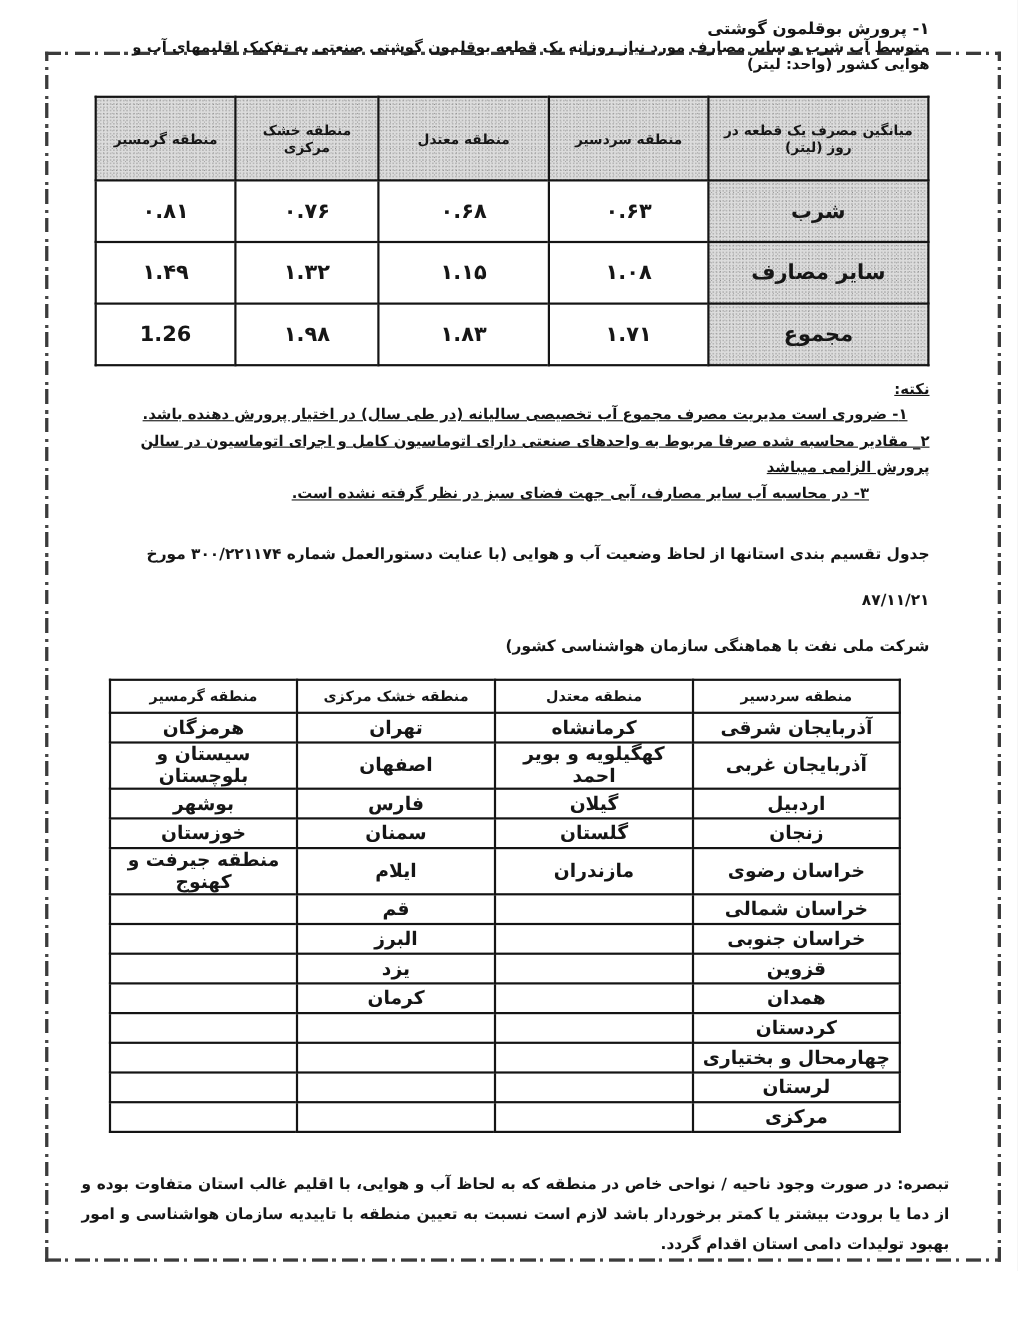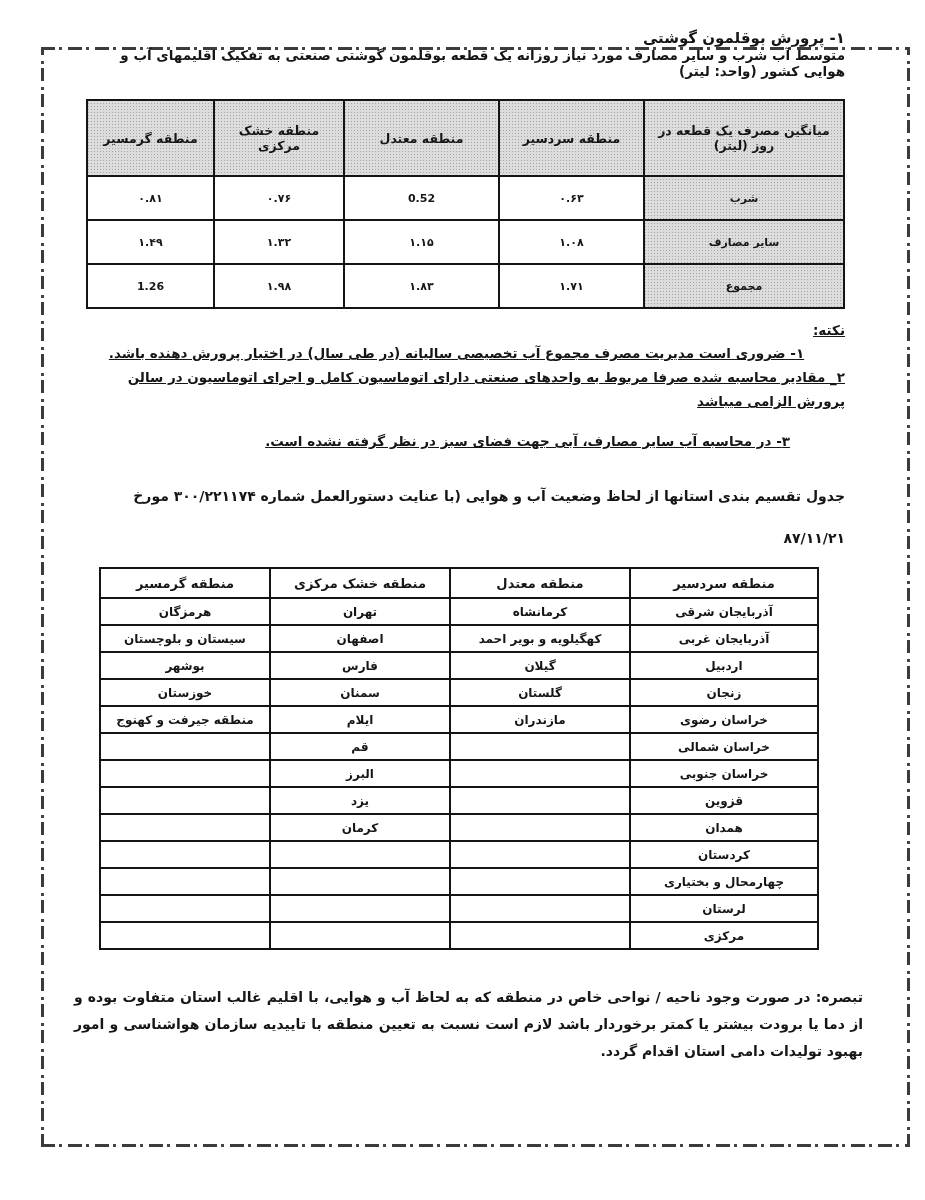--- a/index.html
+++ b/index.html
@@ -34,7 +34,7 @@
     margin-top:75px;text-align:center;
     font-size:15px;font-weight:bold;letter-spacing:0.2px;
   }
-  .section-heading{margin-top:29px;text-align:right;font-size:15px;font-weight:bold;}
+  .section-heading{margin-top:17px;text-align:right;font-size:15px;font-weight:bold;}
   .intro-text{text-align:right;font-size:13.5px;font-weight:bold;}
 
   

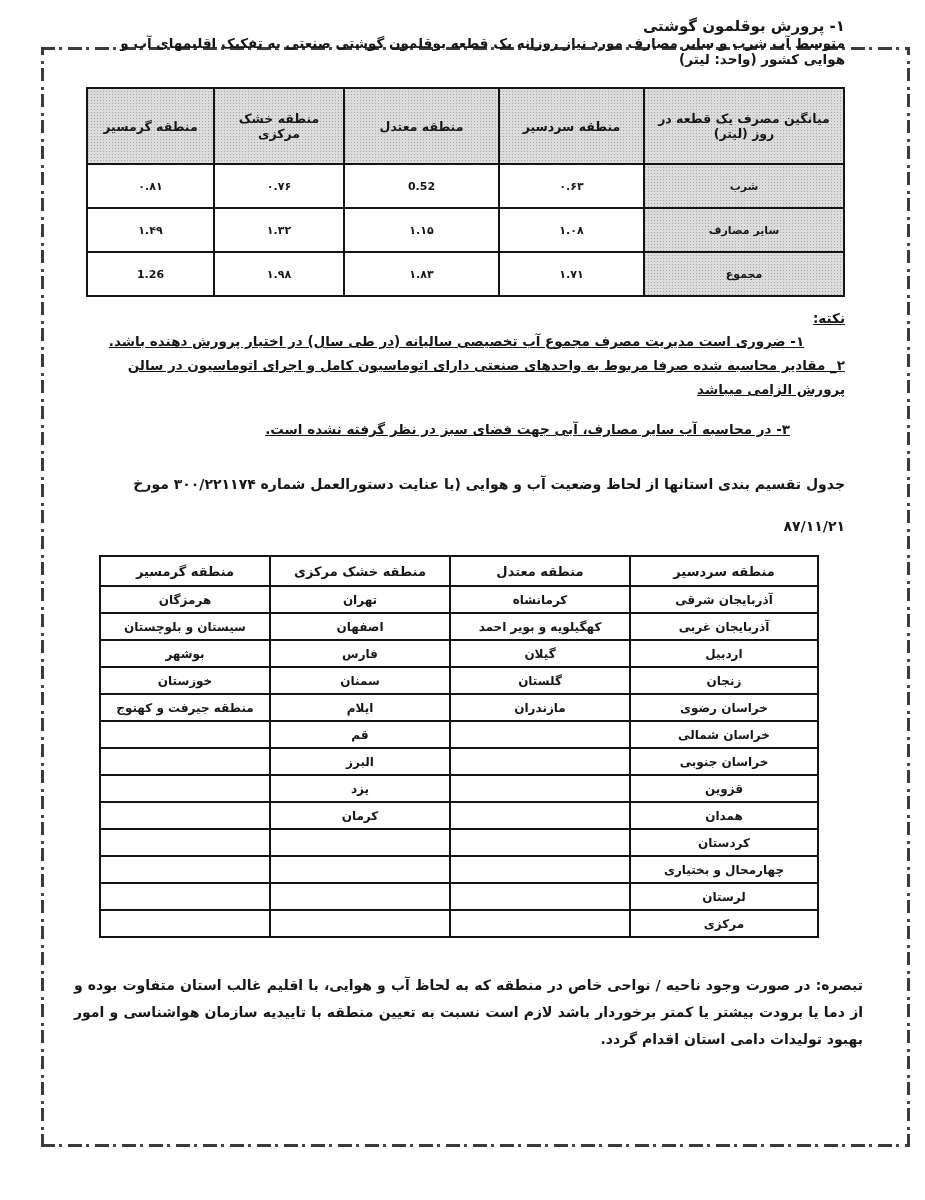--- a/index.html
+++ b/index.html
@@ -42,7 +42,7 @@
   th,td{border:2px solid #141414;text-align:center;vertical-align:middle;font-weight:bold;padding:0 4px;box-sizing:border-box;}
   .t1{width:100%;table-layout:fixed;margin-top:20px;}
   .t1 .hdr-row th{height:76px;font-size:12.5px;}
-  .t1 .data-row td,.t1 .data-row th{height:44px;font-size:11px;}
+  .t1 .data-row td,.t1 .data-row th{height:56px;font-size:19px;}
   .stipple{
     background-color:#dcdcdc;
     background-image:radial-gradient(#8d8d8d 0.6px,transparent 0.7px),radial-gradient(#a6a6a6 0.5px,transparent 0.6px);

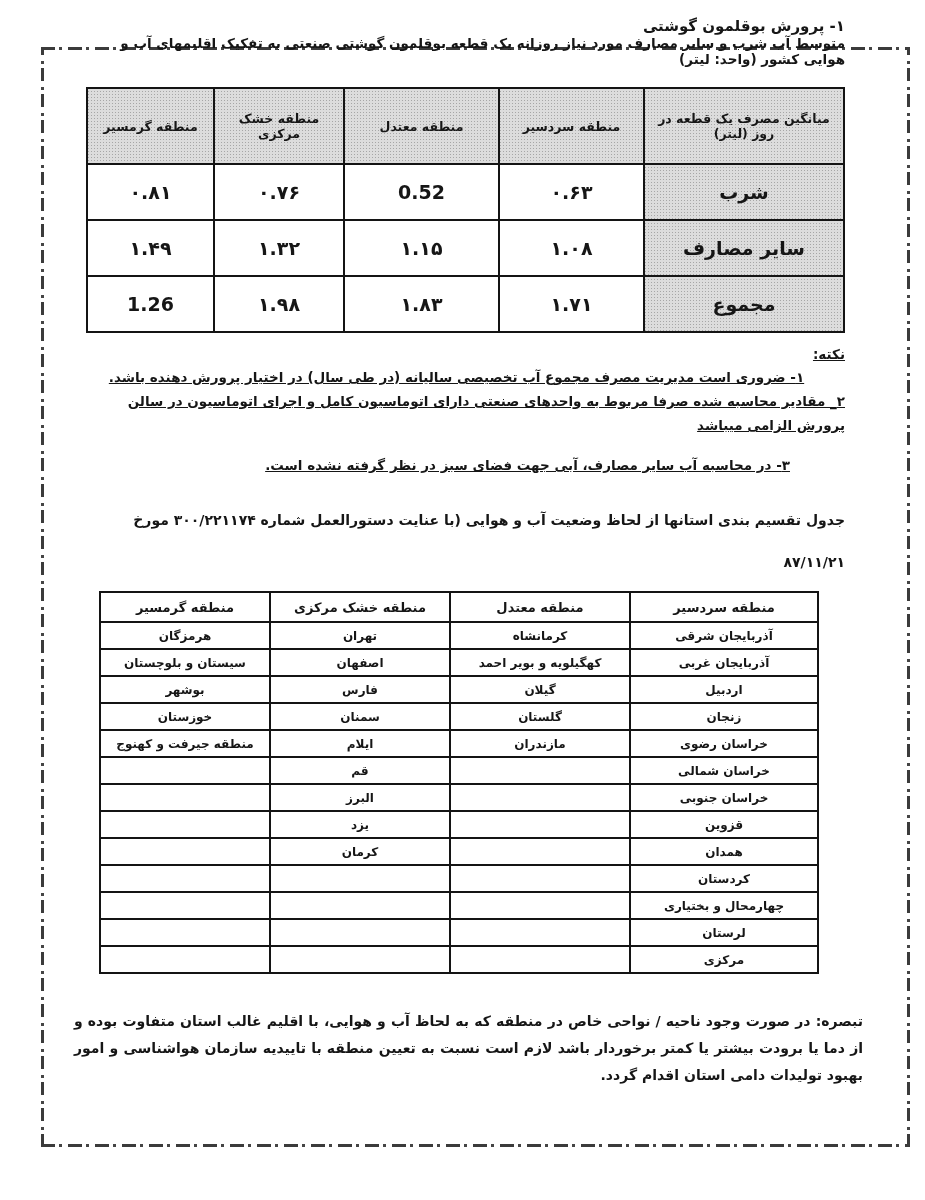--- a/index.html
+++ b/index.html
@@ -108,7 +108,7 @@
       <tr class="data-row">
         <th class="stipple">شرب</th>
         <td>۰.۶۳</td>
-        <td>0.52</td>
+        <td>۰.۶۸</td>
         <td>۰.۷۶</td>
         <td>۰.۸۱</td>
       </tr>

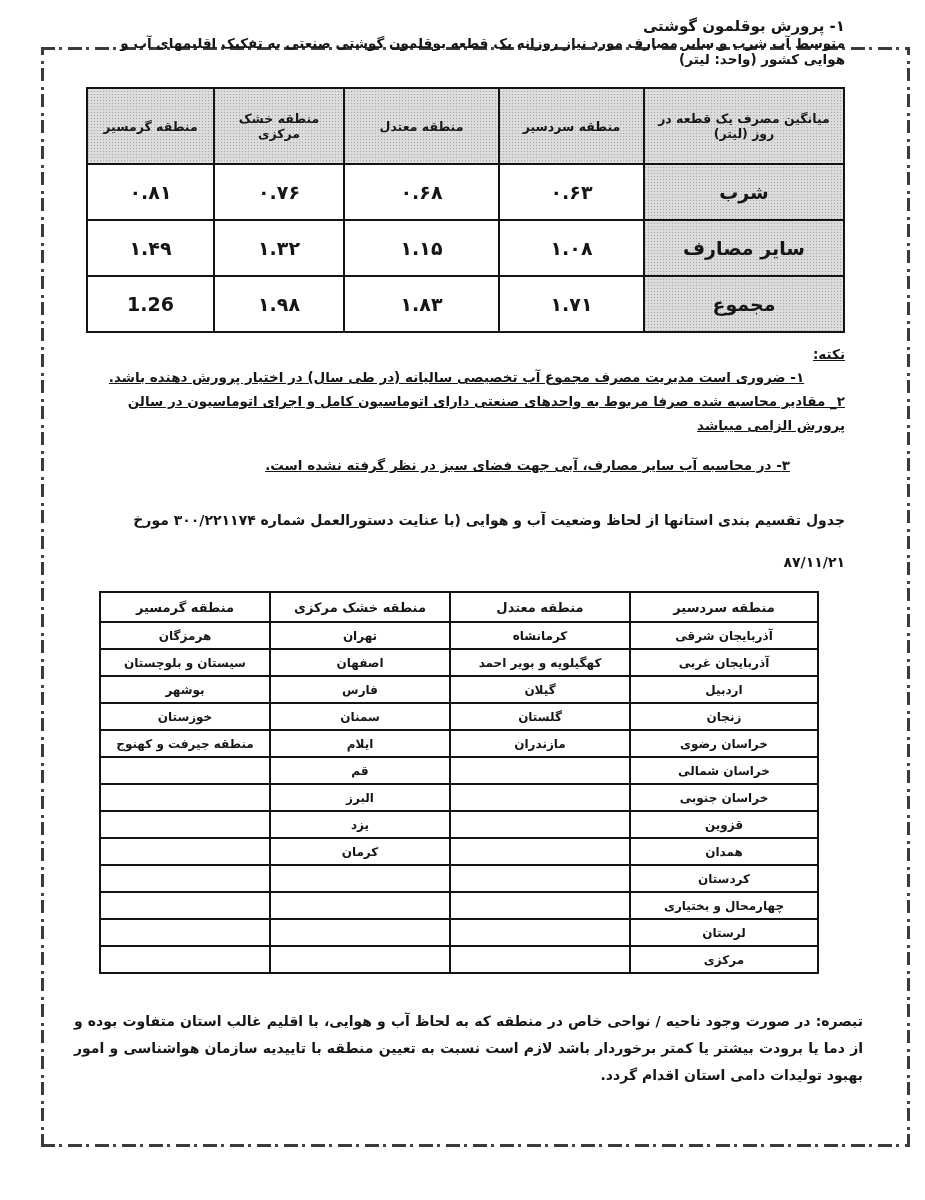--- a/index.html
+++ b/index.html
@@ -54,7 +54,7 @@
   .notes{margin-top:10px;text-align:right;font-size:13.5px;font-weight:bold;text-decoration:underline;}
   .notes-heading{line-height:22px;}
   .note-item{line-height:24px;}
-  .note-1{margin-left:0;margin-right:20px;text-align:center;}
+  .note-1{margin-left:0;margin-right:20px;}
   .note-3{margin-right:55px;margin-top:16px;}
 
   

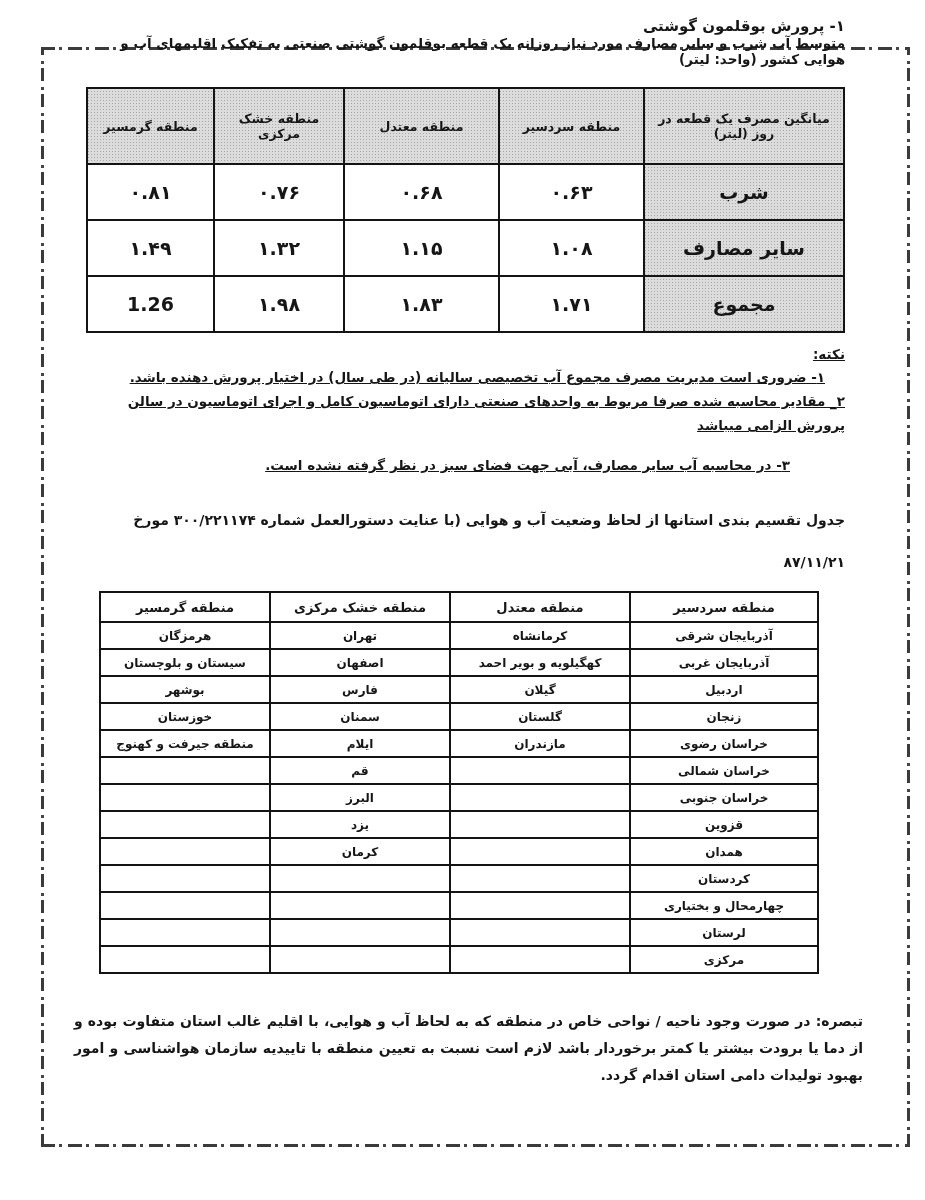--- a/index.html
+++ b/index.html
@@ -55,7 +55,7 @@
   .notes-heading{line-height:22px;}
   .note-item{line-height:24px;}
   .note-1{margin-left:0;margin-right:20px;}
-  .note-3{margin-right:55px;margin-top:16px;}
+  .note-3{margin-right:55px;}
 
   
   .prov-caption{margin-top:22px;font-size:14px;font-weight:bold;}

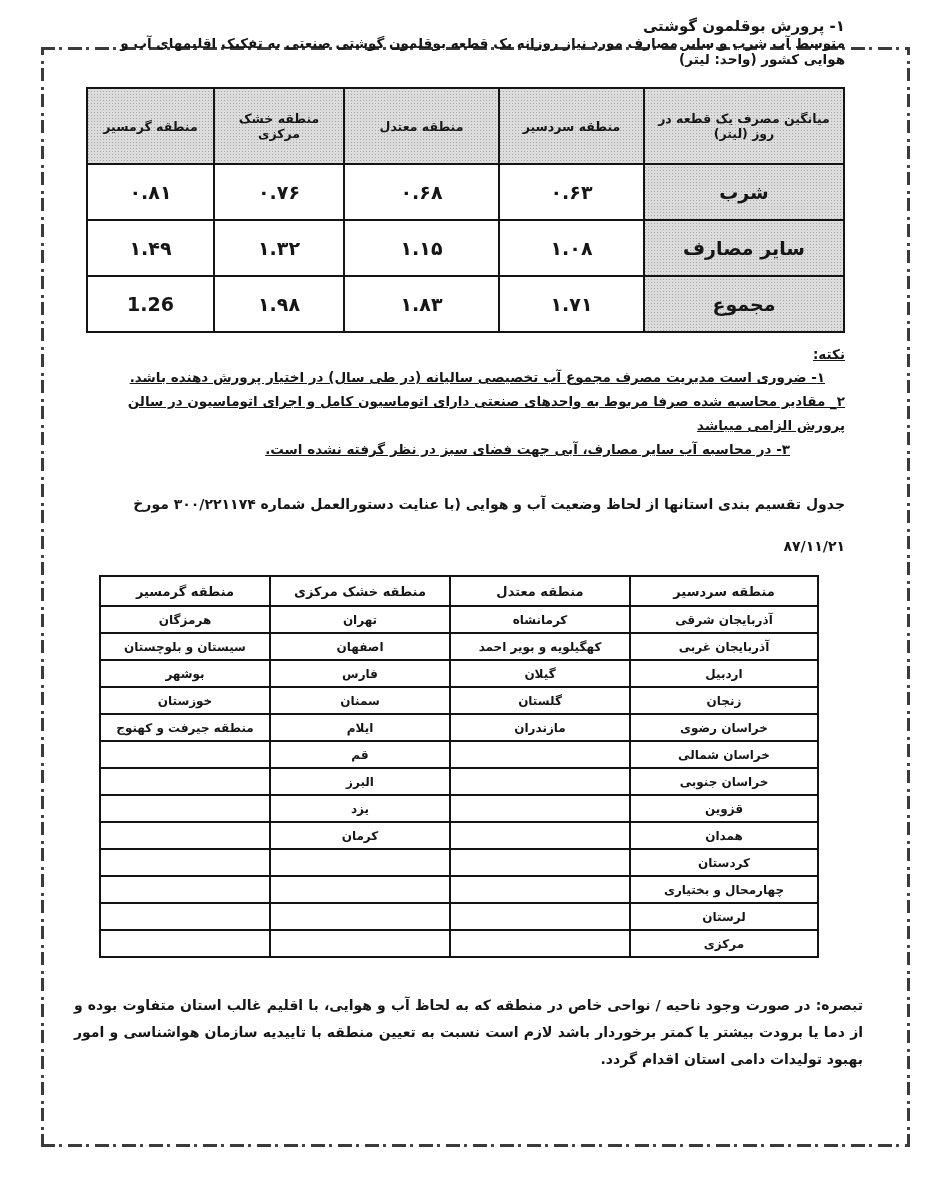--- a/index.html
+++ b/index.html
@@ -138,6 +138,7 @@
 
     <div class="prov-caption">
       <div>جدول تقسیم بندی استانها از لحاظ  وضعیت آب و هوایی (با عنایت دستورالعمل شماره   ۳۰۰/۲۲۱۱۷۴ مورخ   ۸۷/۱۱/۲۱</div>
+      <div>شرکت ملی نفت با هماهنگی سازمان هواشناسی کشور)</div>
     </div>
 
     <table class="t2">

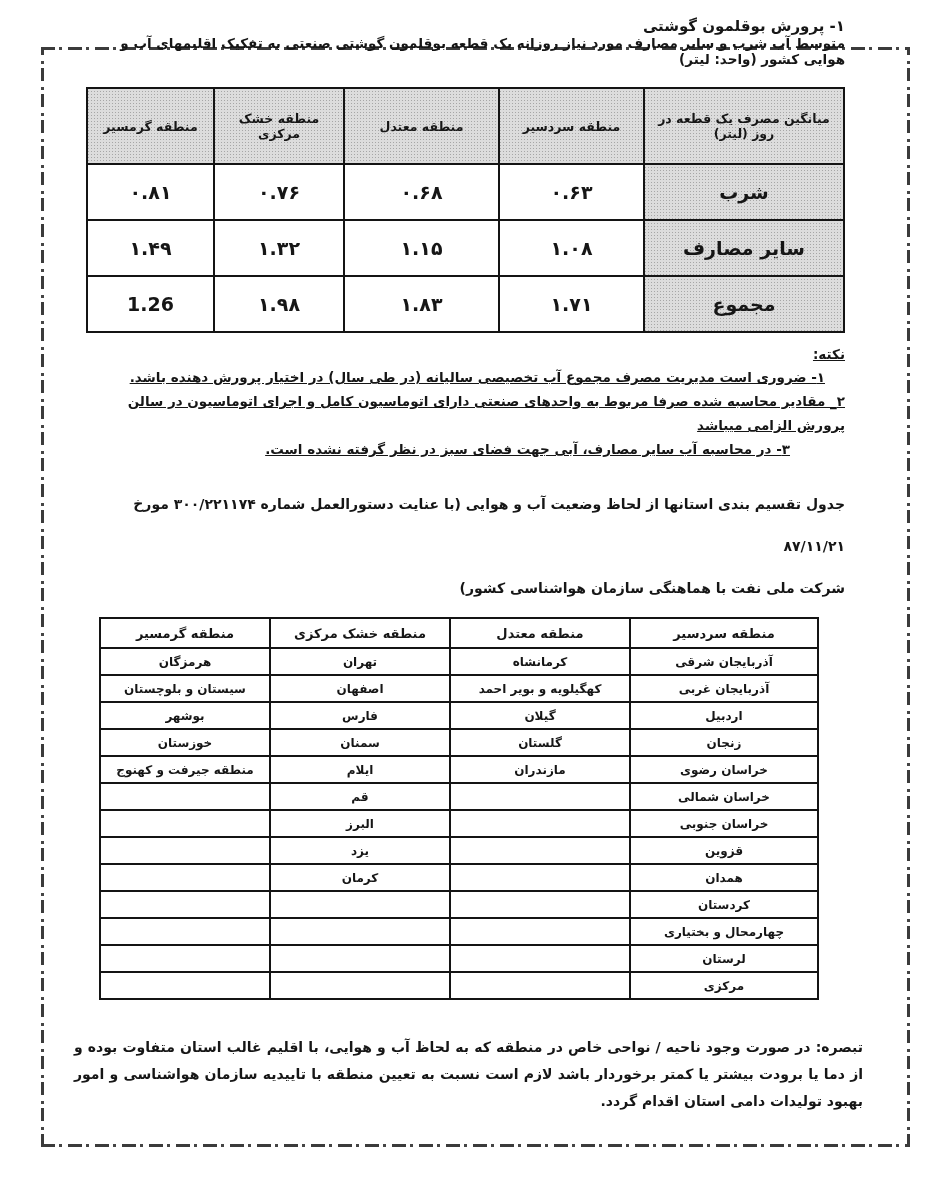--- a/index.html
+++ b/index.html
@@ -64,7 +64,7 @@
   
   .t2{width:718px;table-layout:fixed;margin-top:8px;margin-right:26px;}
   .t2 .hdr-row th{height:30px;font-size:13px;}
-  .t2 td{height:27px;font-size:12px;}
+  .t2 td{height:27px;font-size:17px;}
 
   
   .footnote{

